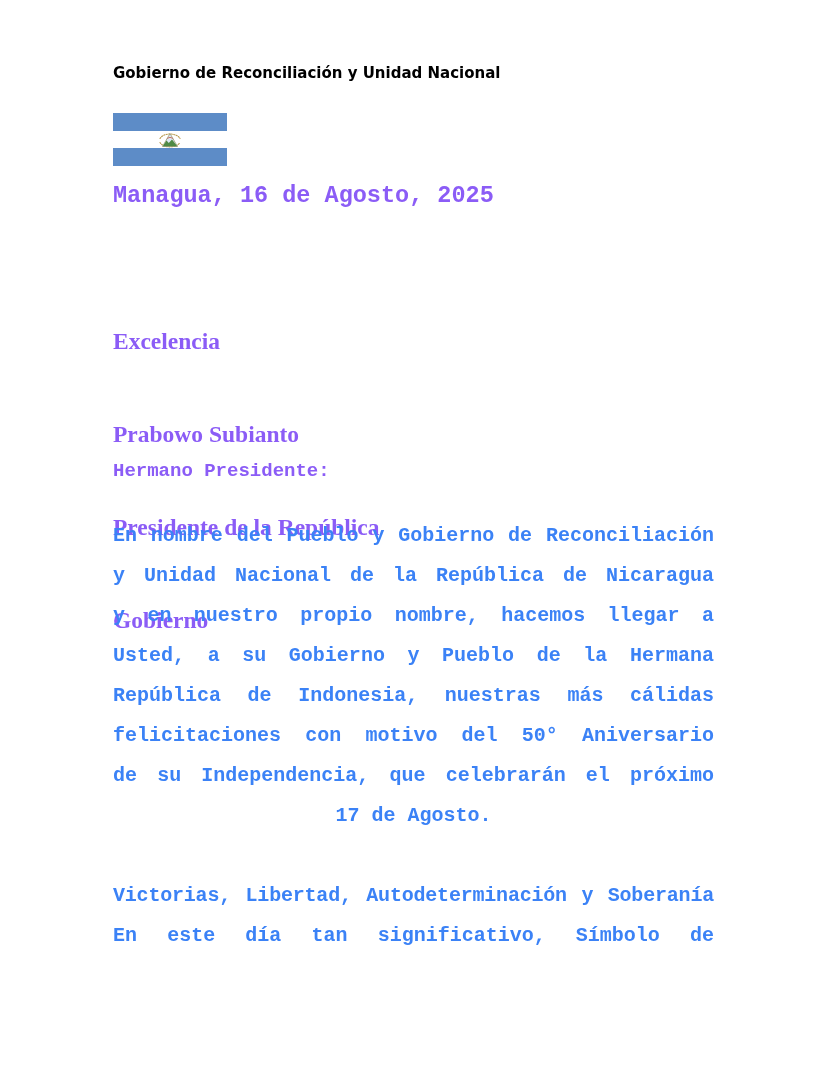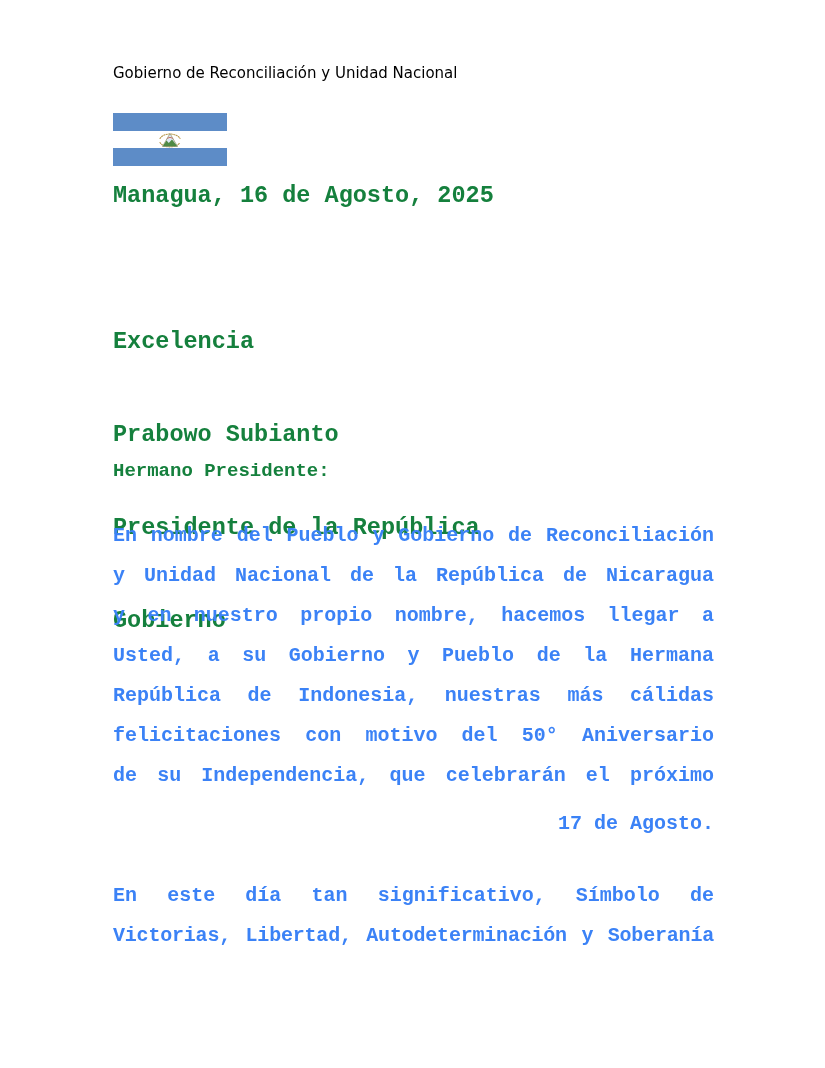--- a/index.html
+++ b/index.html
@@ -18,7 +18,7 @@
     left: 113px;
     top: 63px;
     font-family: "DejaVu Sans", sans-serif;
-    font-weight: normal;
+    font-weight: bold;
     font-size: 15px;
     line-height: 20px;
     color: #000;

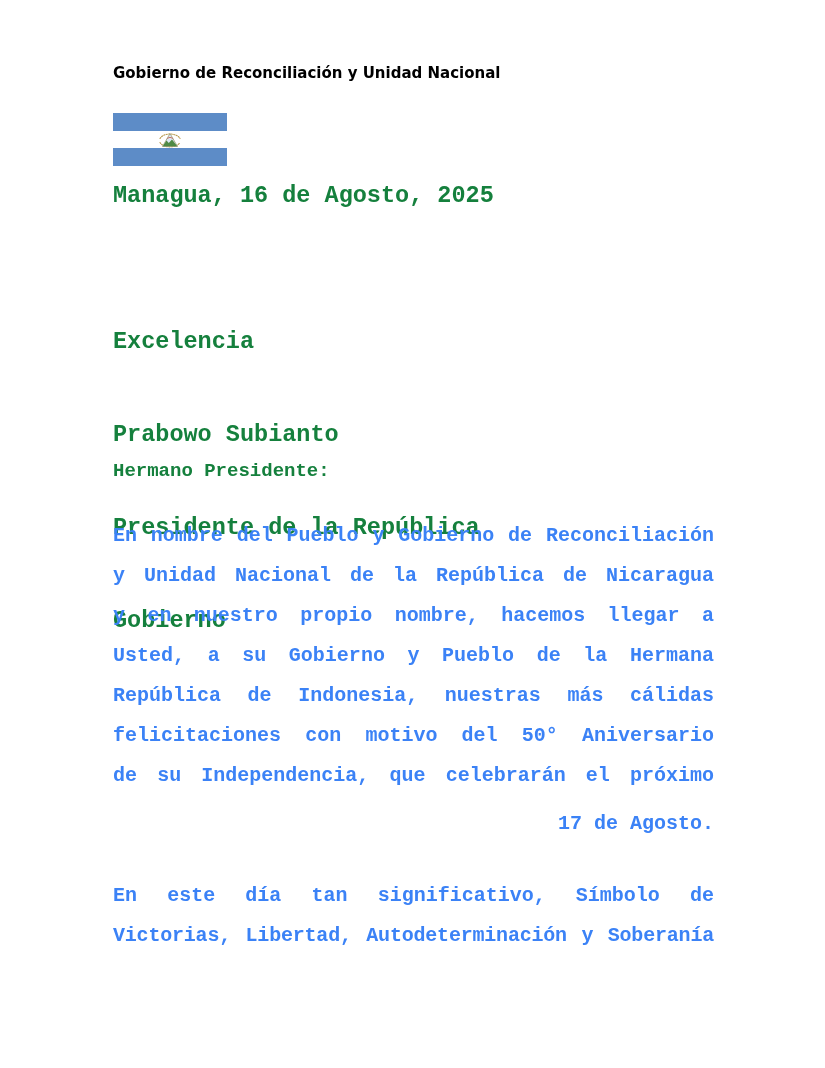--- a/index.html
+++ b/index.html
@@ -49,7 +49,7 @@
   .mono {
     font-family: "Liberation Mono", monospace;
     font-weight: bold;
-    color: #15803d;
+    color: #8b5cf6;
     white-space: pre;
   }
   .dateline {

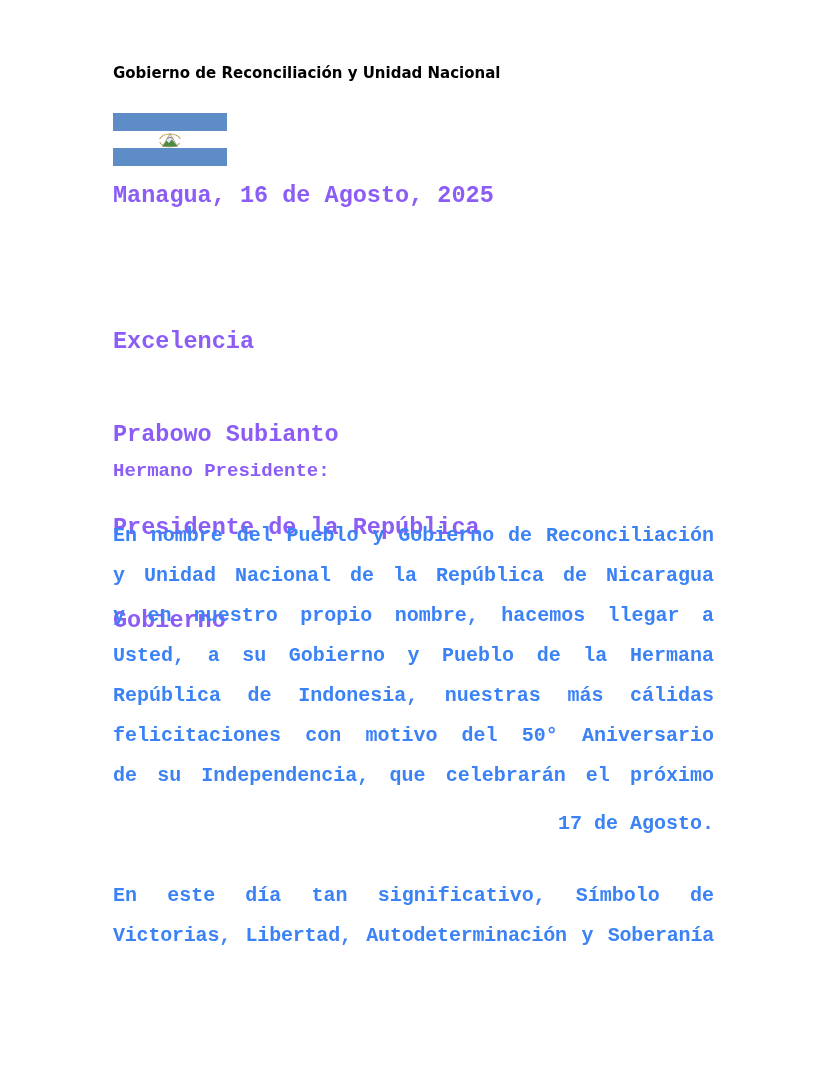--- a/index.html
+++ b/index.html
@@ -65,6 +65,7 @@
     top: 264px;
     font-size: 23.5px;
     line-height: 31px;
+    font-family: Liberation Serif, serif;
   }
   .salutation {
     position: absolute;

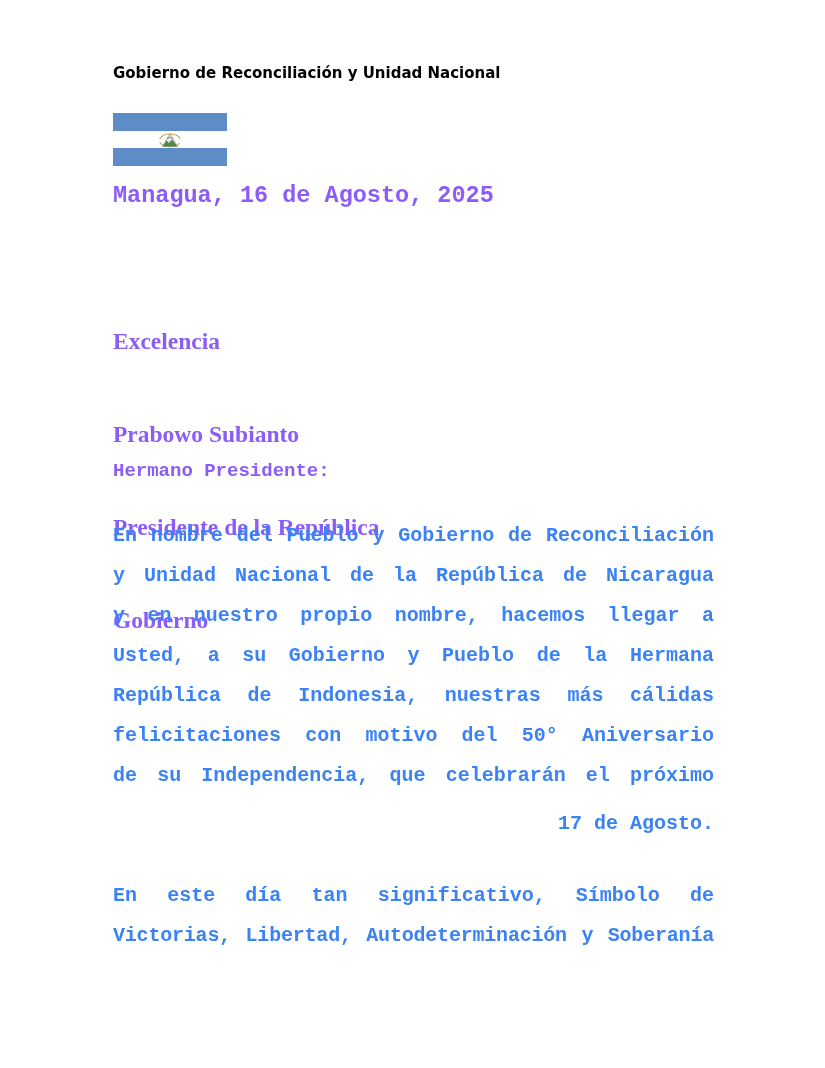--- a/index.html
+++ b/index.html
@@ -93,7 +93,7 @@
     text-align-last: justify;
     text-justify: inter-word;
   }
-  .lline { text-align: right; margin-top: 8px; }
+  .lline { text-align: center; }
   .tight { letter-spacing: -0.2px; }
 </style>
 </head>

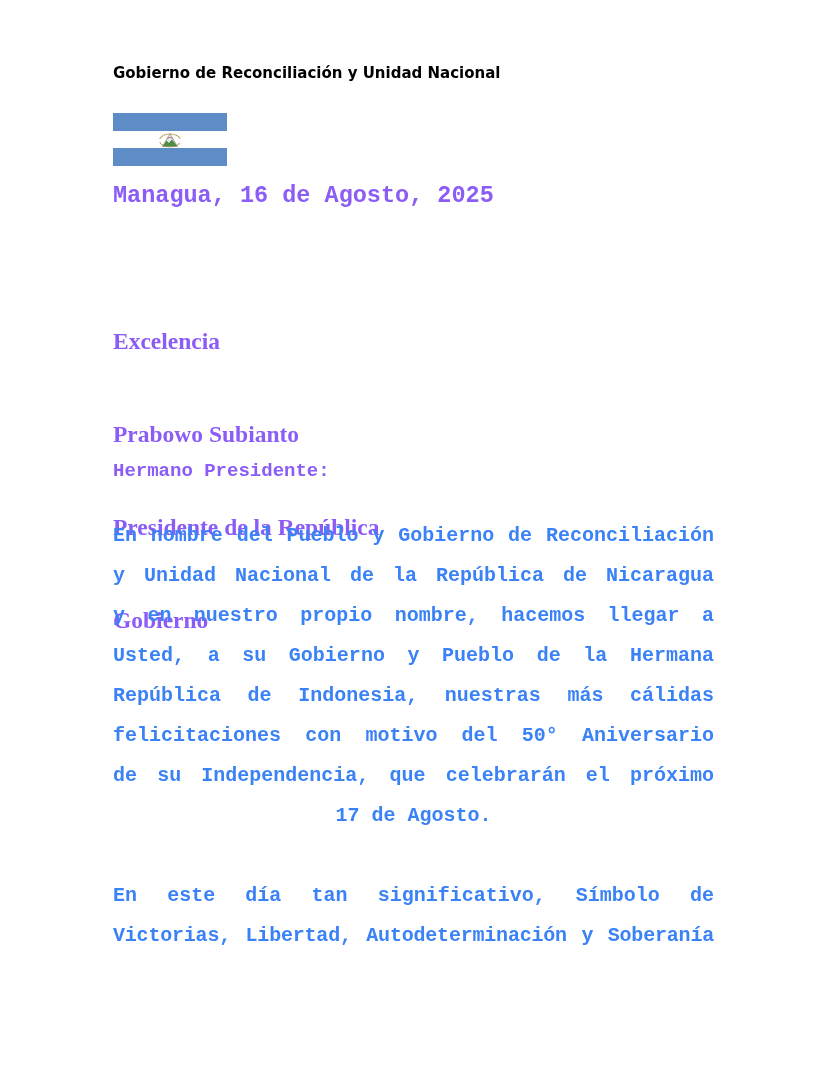--- a/index.html
+++ b/index.html
@@ -148,8 +148,8 @@
   </div>
 
   <div class="bodypar p2">
+    <div class="bline jline tight">Victorias, Libertad, Autodeterminación y Soberanía</div>
     <div class="bline jline">En este día tan significativo, Símbolo de</div>
-    <div class="bline jline tight">Victorias, Libertad, Autodeterminación y Soberanía</div>
   </div>
 
 </div>

